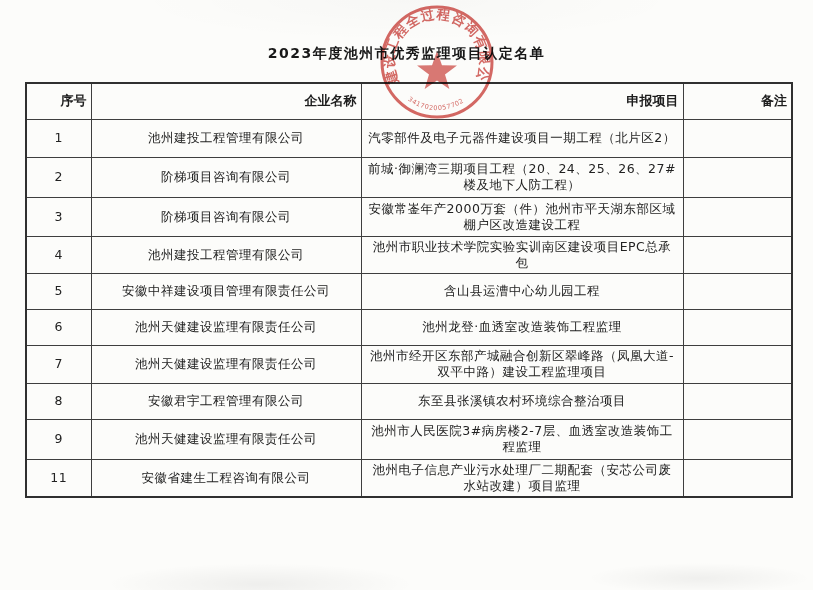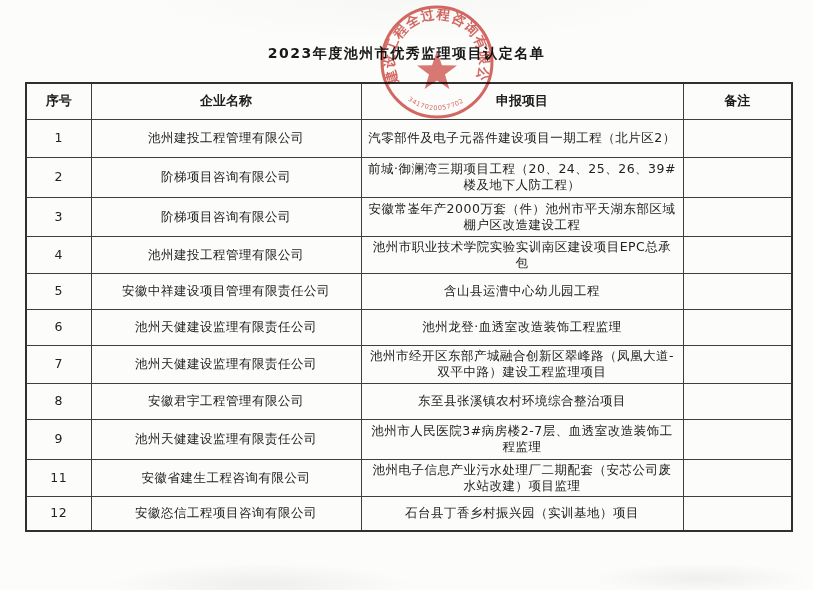--- a/index.html
+++ b/index.html
@@ -43,7 +43,7 @@
     font-size:13px;
     font-weight:bold;
     color:#1d1d1d;
-    text-align:center;
+    text-align:right;
     vertical-align:middle;
     padding:2px 4px;
   }

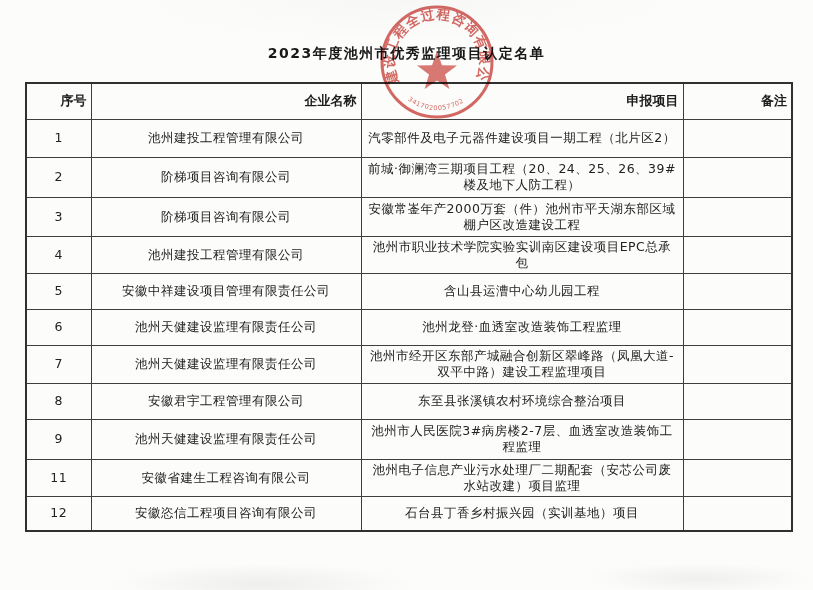--- a/index.html
+++ b/index.html
@@ -101,7 +101,7 @@
         <tr style="height: 40px;">
           <td>2</td>
           <td>阶梯项目咨询有限公司</td>
-          <td>前城·御澜湾三期项目工程（20、24、25、26、39#楼及地下人防工程）</td>
+          <td>前城·御澜湾三期项目工程（20、24、25、26、27#楼及地下人防工程）</td>
           <td></td>
         </tr>
         <tr style="height: 39px;">

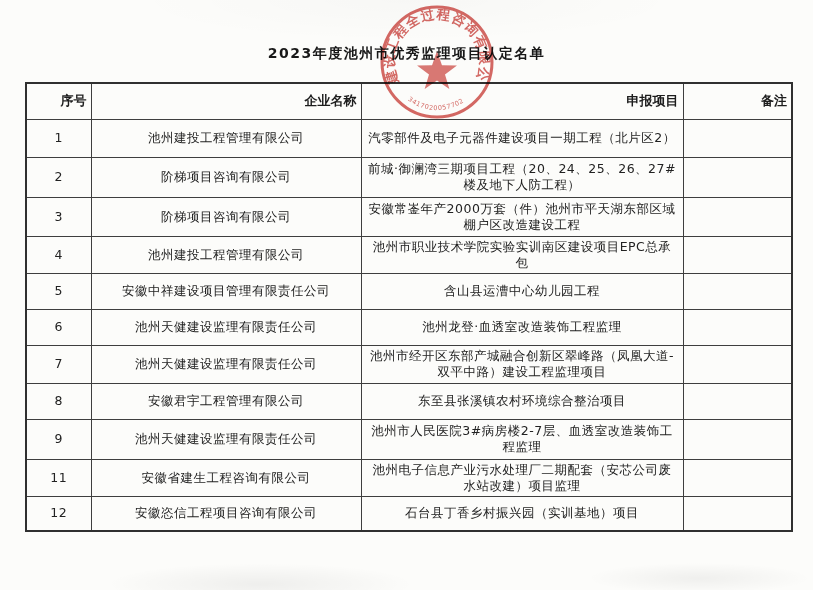--- a/index.html
+++ b/index.html
@@ -152,12 +152,6 @@
           <td>池州电子信息产业污水处理厂二期配套（安芯公司废水站改建）项目监理</td>
           <td></td>
         </tr>
-        <tr style="height: 35px;">
-          <td>12</td>
-          <td>安徽恣信工程项目咨询有限公司</td>
-          <td>石台县丁香乡村振兴园（实训基地）项目</td>
-          <td></td>
-        </tr>
       </tbody>
   </table>
 

